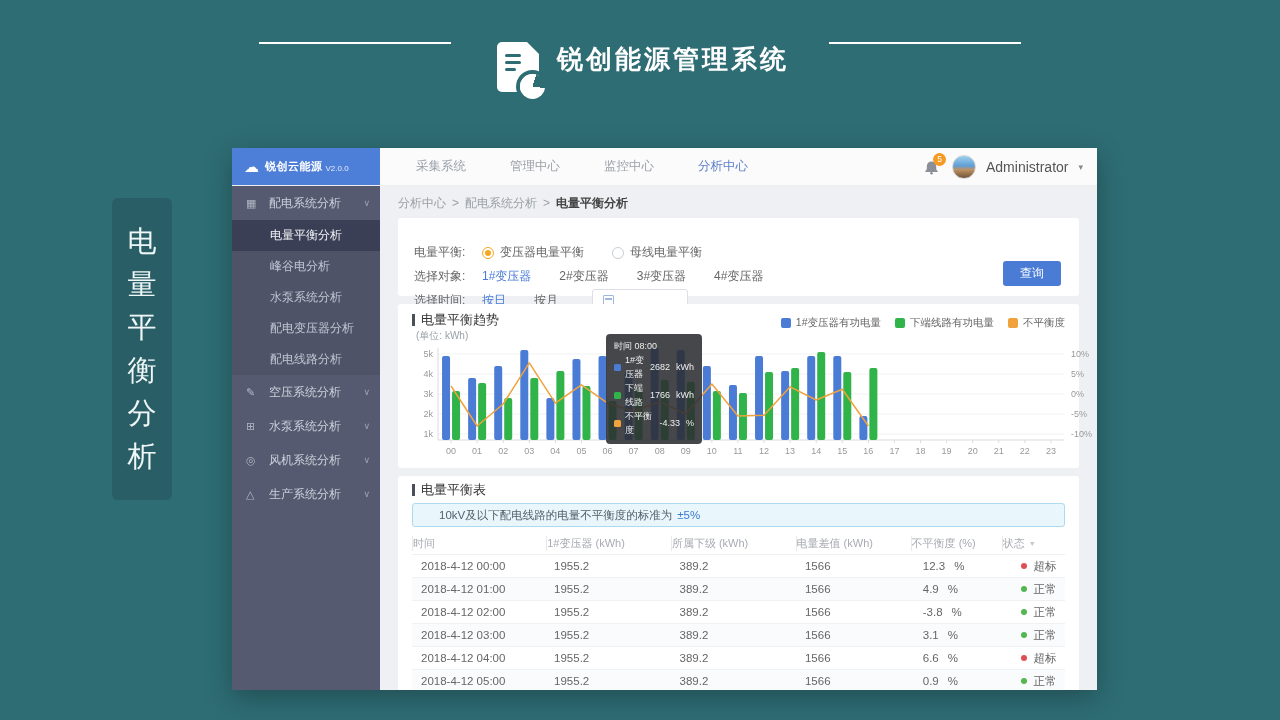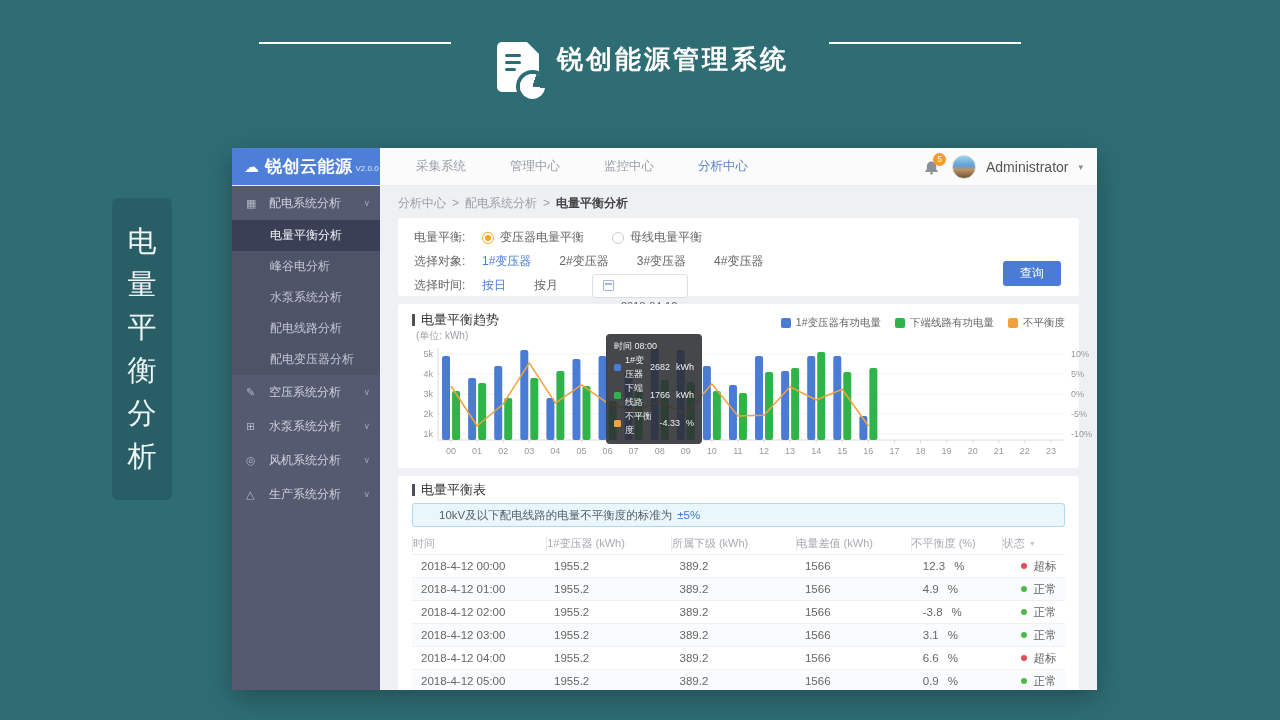--- a/index.html
+++ b/index.html
@@ -35,7 +35,7 @@
   .app-header { height:38px; display:flex; align-items:stretch; background:#fbfbfc; border-bottom:1px solid #eee; flex:0 0 38px; }
   .logo { width:148px; background:#4d7ed8; color:#fff; display:flex; align-items:center; padding-left:12px; cursor:pointer; }
   .logo .cloud { font-size:15px; margin-right:6px; }
-  .logo-name { font-size:17px; font-weight:700; letter-spacing:.5px; }
+  .logo-name { font-size:11px; font-weight:700; letter-spacing:.5px; }
   .logo-ver { font-size:8px; margin-left:3px; opacity:.85; align-self:center; margin-top:4px; }
   .top-nav { display:flex; align-items:center; margin-left:14px; }
   .nav-item { font-size:12.5px; color:#9aa0a8; padding:0 22px; cursor:pointer; }

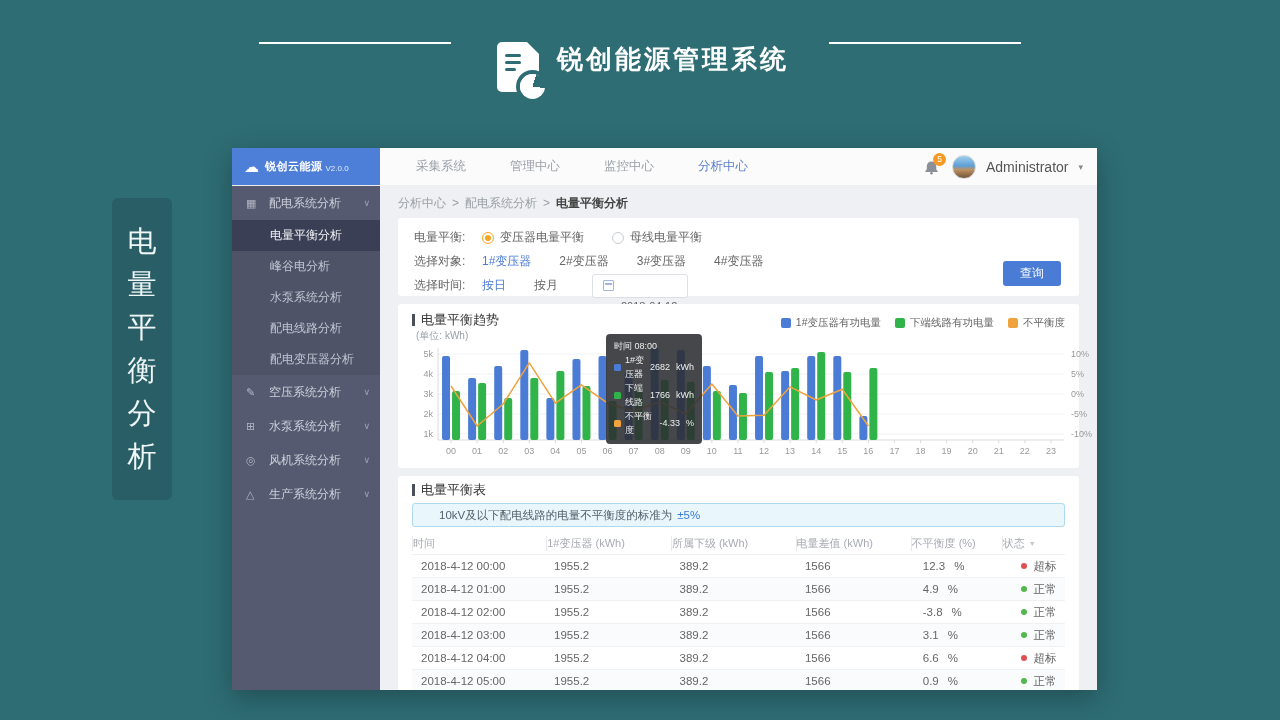--- a/index.html
+++ b/index.html
@@ -69,7 +69,7 @@
   .breadcrumb .current { color:#444; font-weight:700; }
 
   .panel { background:#fff; border-radius:3px; }
-  .filter-panel { position:relative; padding:9px 16px 8px; margin-bottom:8px; height:78px; }
+  .filter-panel { position:relative; padding:24px 16px 8px; margin-bottom:8px; height:78px; }
   .f-row { display:flex; align-items:center; height:21px; margin-bottom:3px; }
   .f-label { width:68px; font-size:12px; color:#666; }
   .radio { width:12px; height:12px; border-radius:50%; border:1px solid #c9cdd2; margin-right:6px; position:relative; cursor:pointer; background:#fff; }

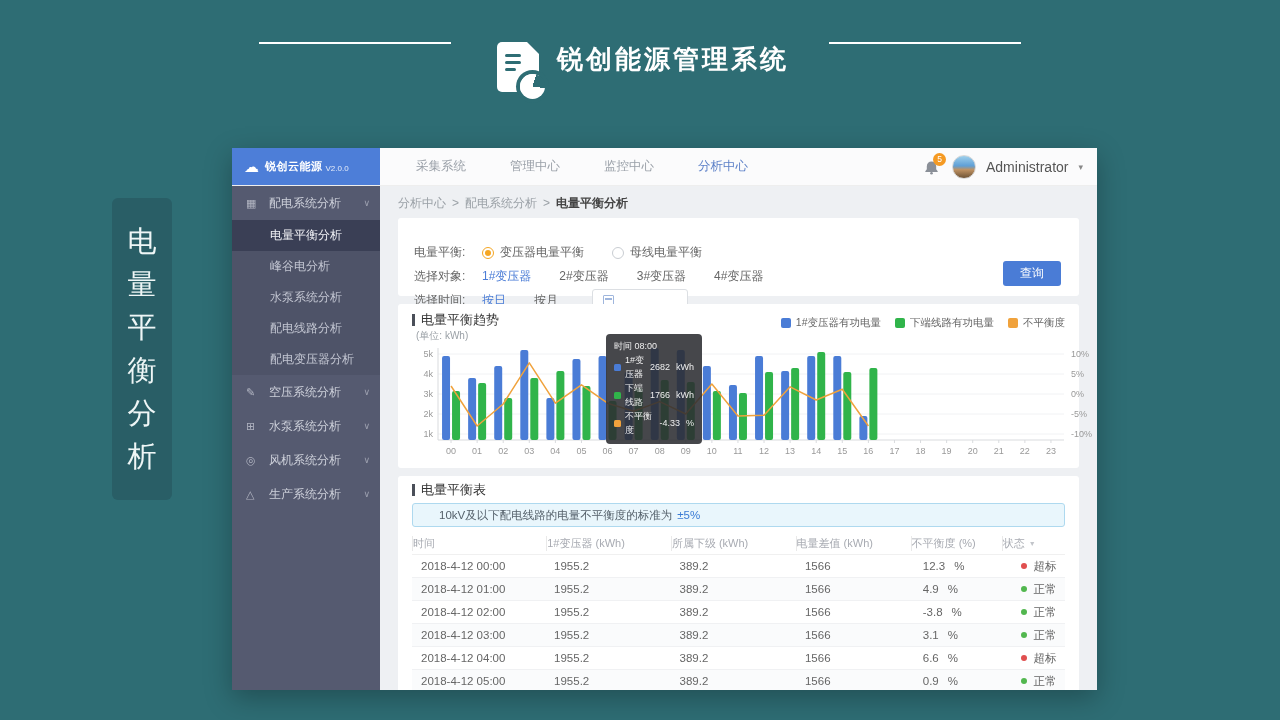--- a/index.html
+++ b/index.html
@@ -182,8 +182,8 @@
           <div class="sub-item active">电量平衡分析</div>
           <div class="sub-item">峰谷电分析</div>
           <div class="sub-item">水泵系统分析</div>
+          <div class="sub-item">配电变压器分析</div>
           <div class="sub-item">配电线路分析</div>
-          <div class="sub-item">配电变压器分析</div>
         </div>
         <div class="group-head">
           <span class="g-icon">✎</span>

